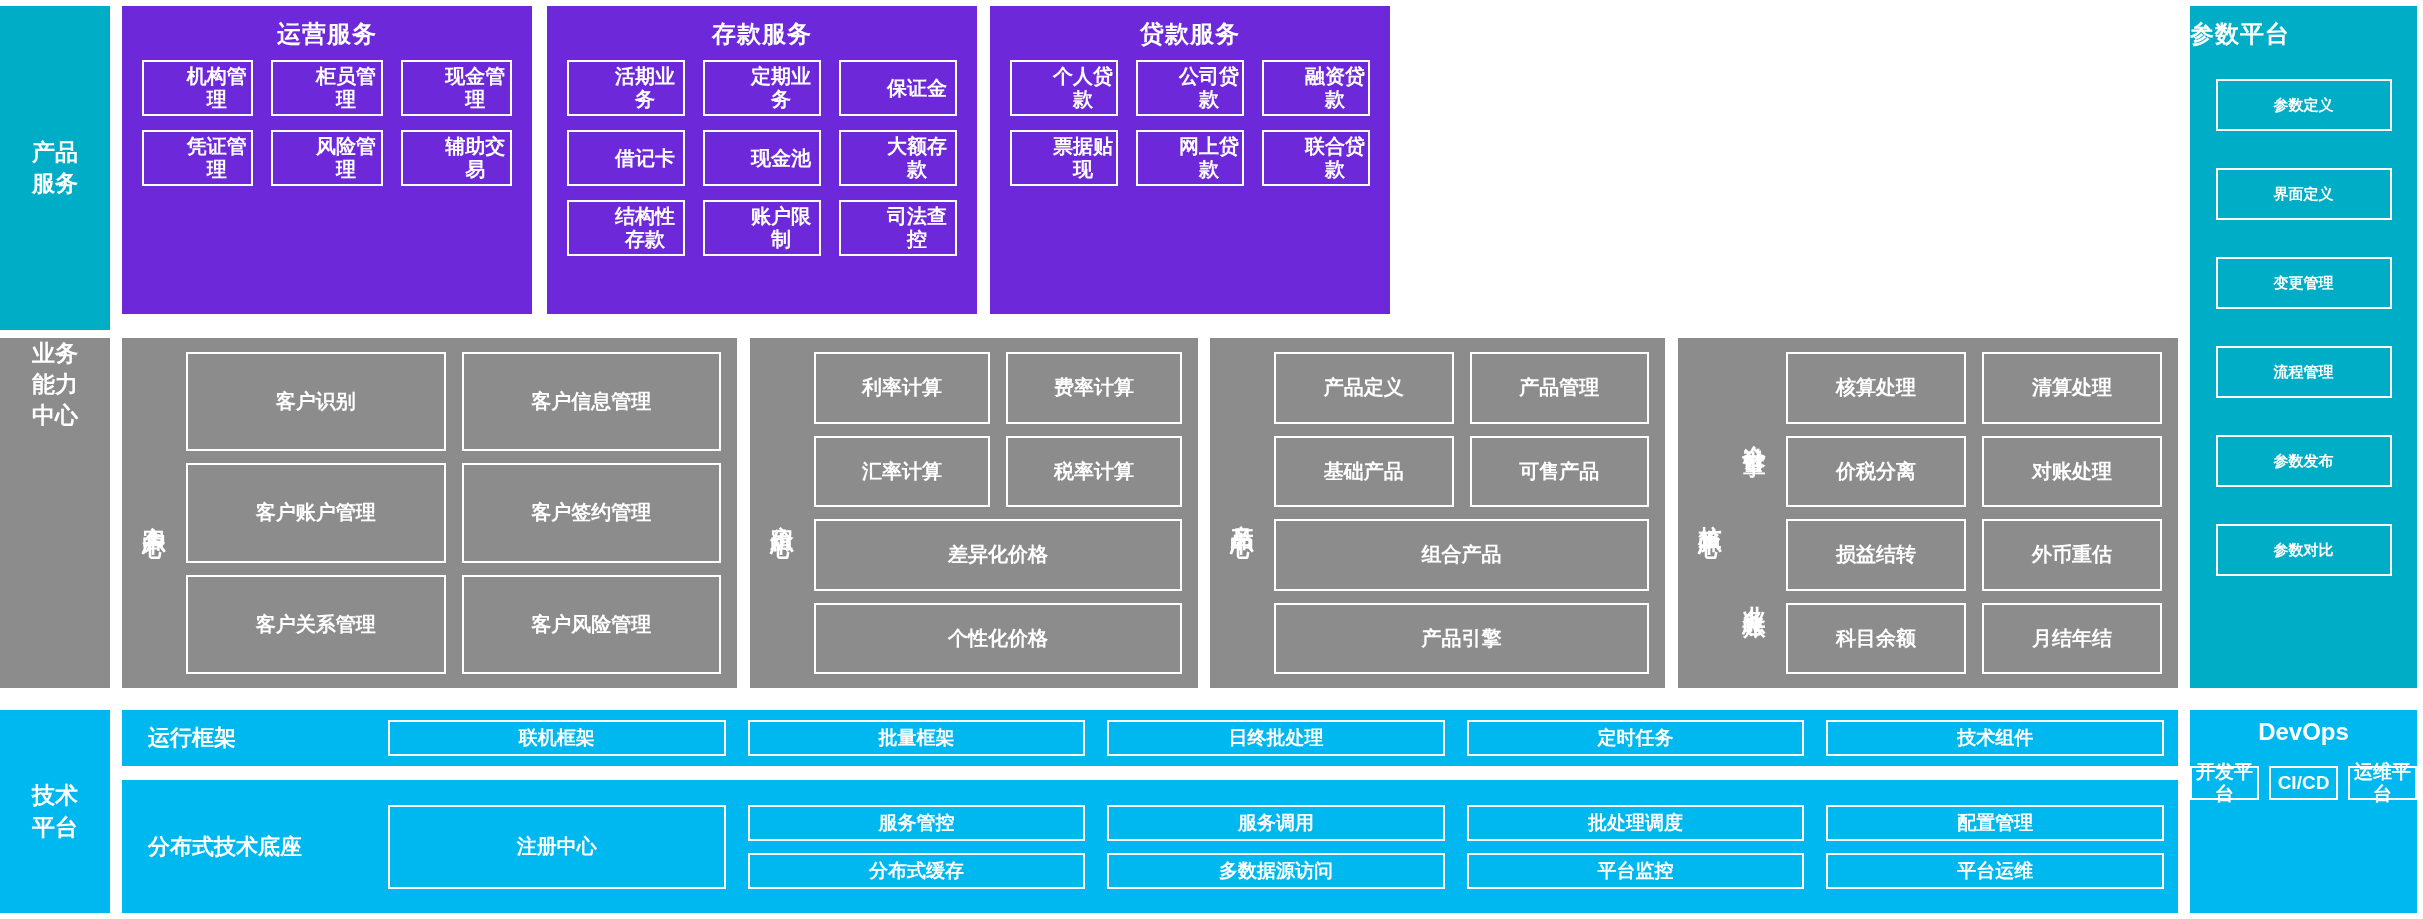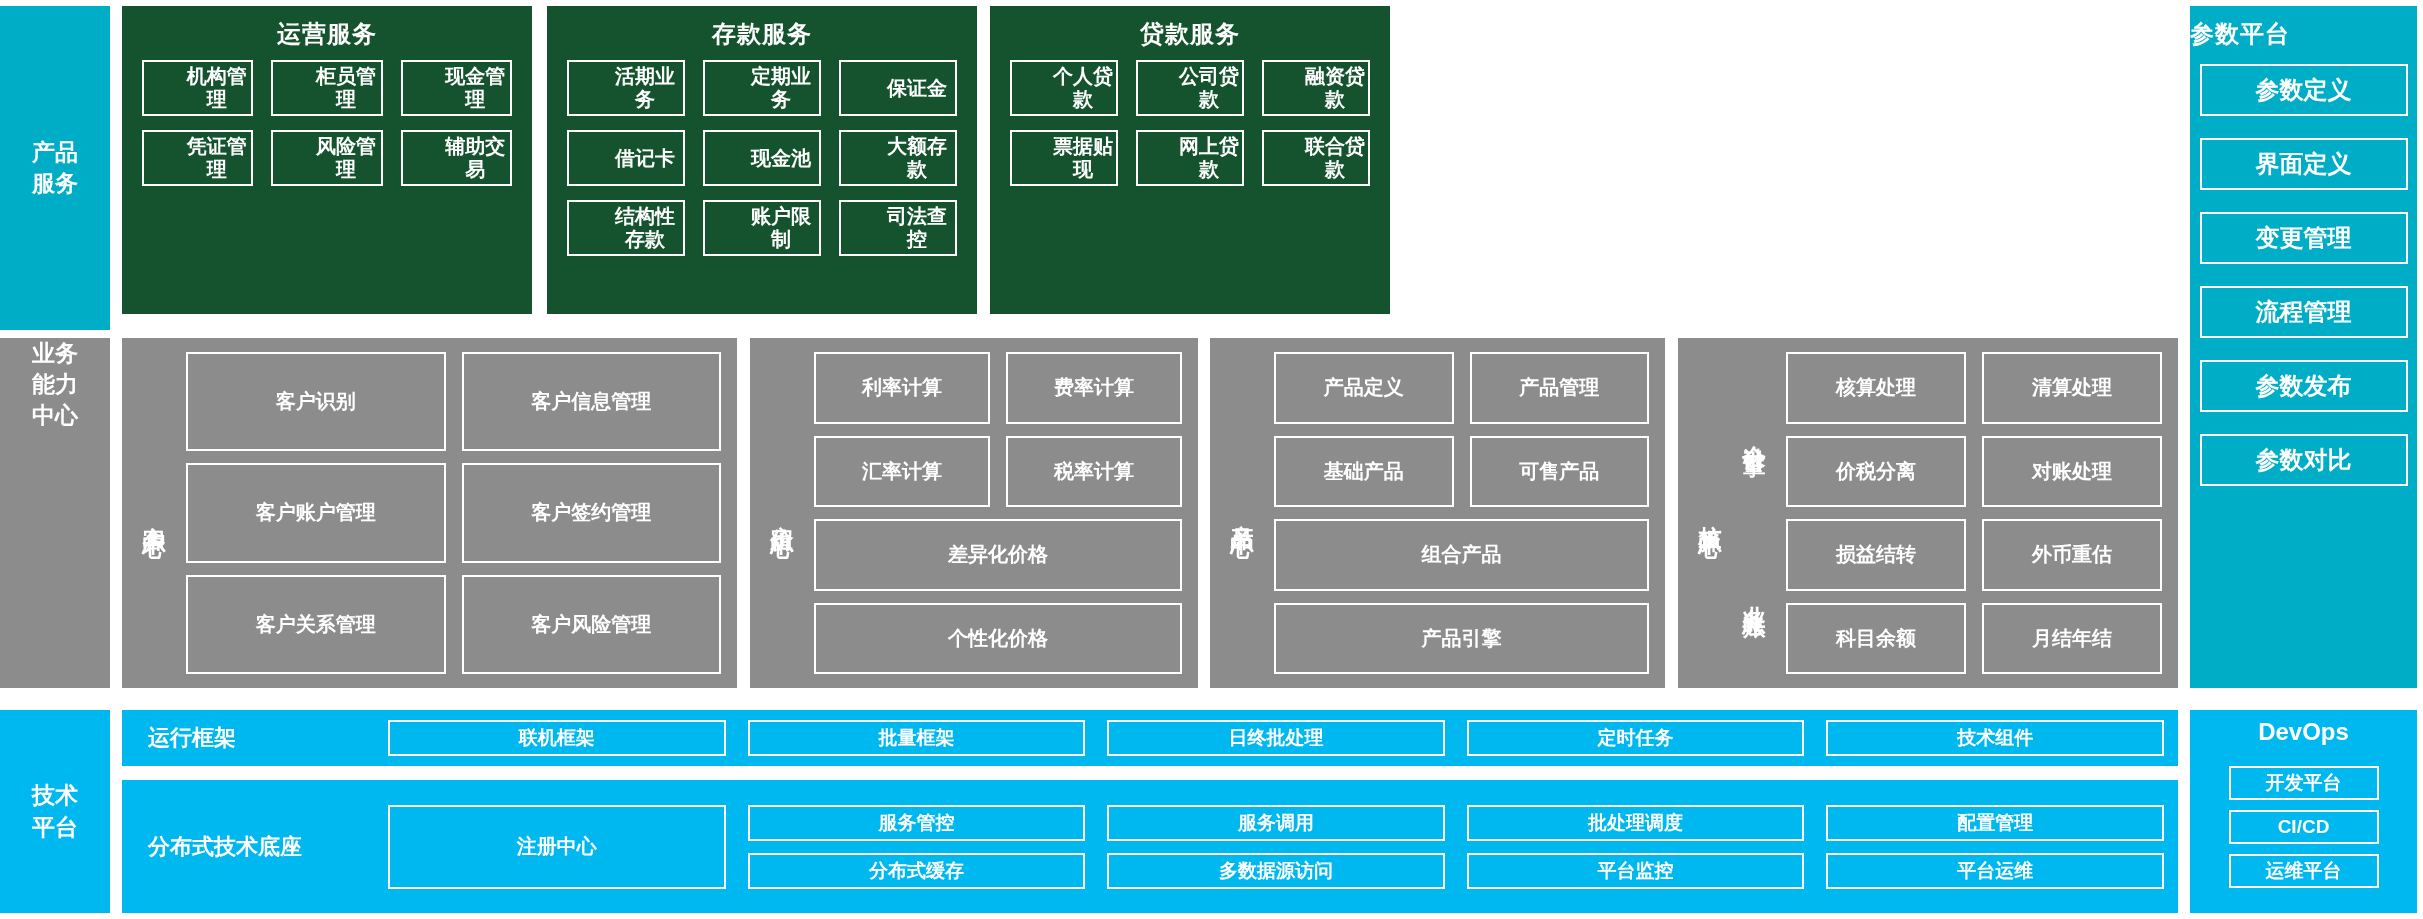--- a/index.html
+++ b/index.html
@@ -31,7 +31,7 @@
     box-sizing:border-box;
   }
   .grp-teal{
-    position:absolute;top:0;background:#14532d;
+    position:absolute;top:0;background:#6d28d9;
     box-sizing:border-box;padding:0;
   }
   .grp-title{

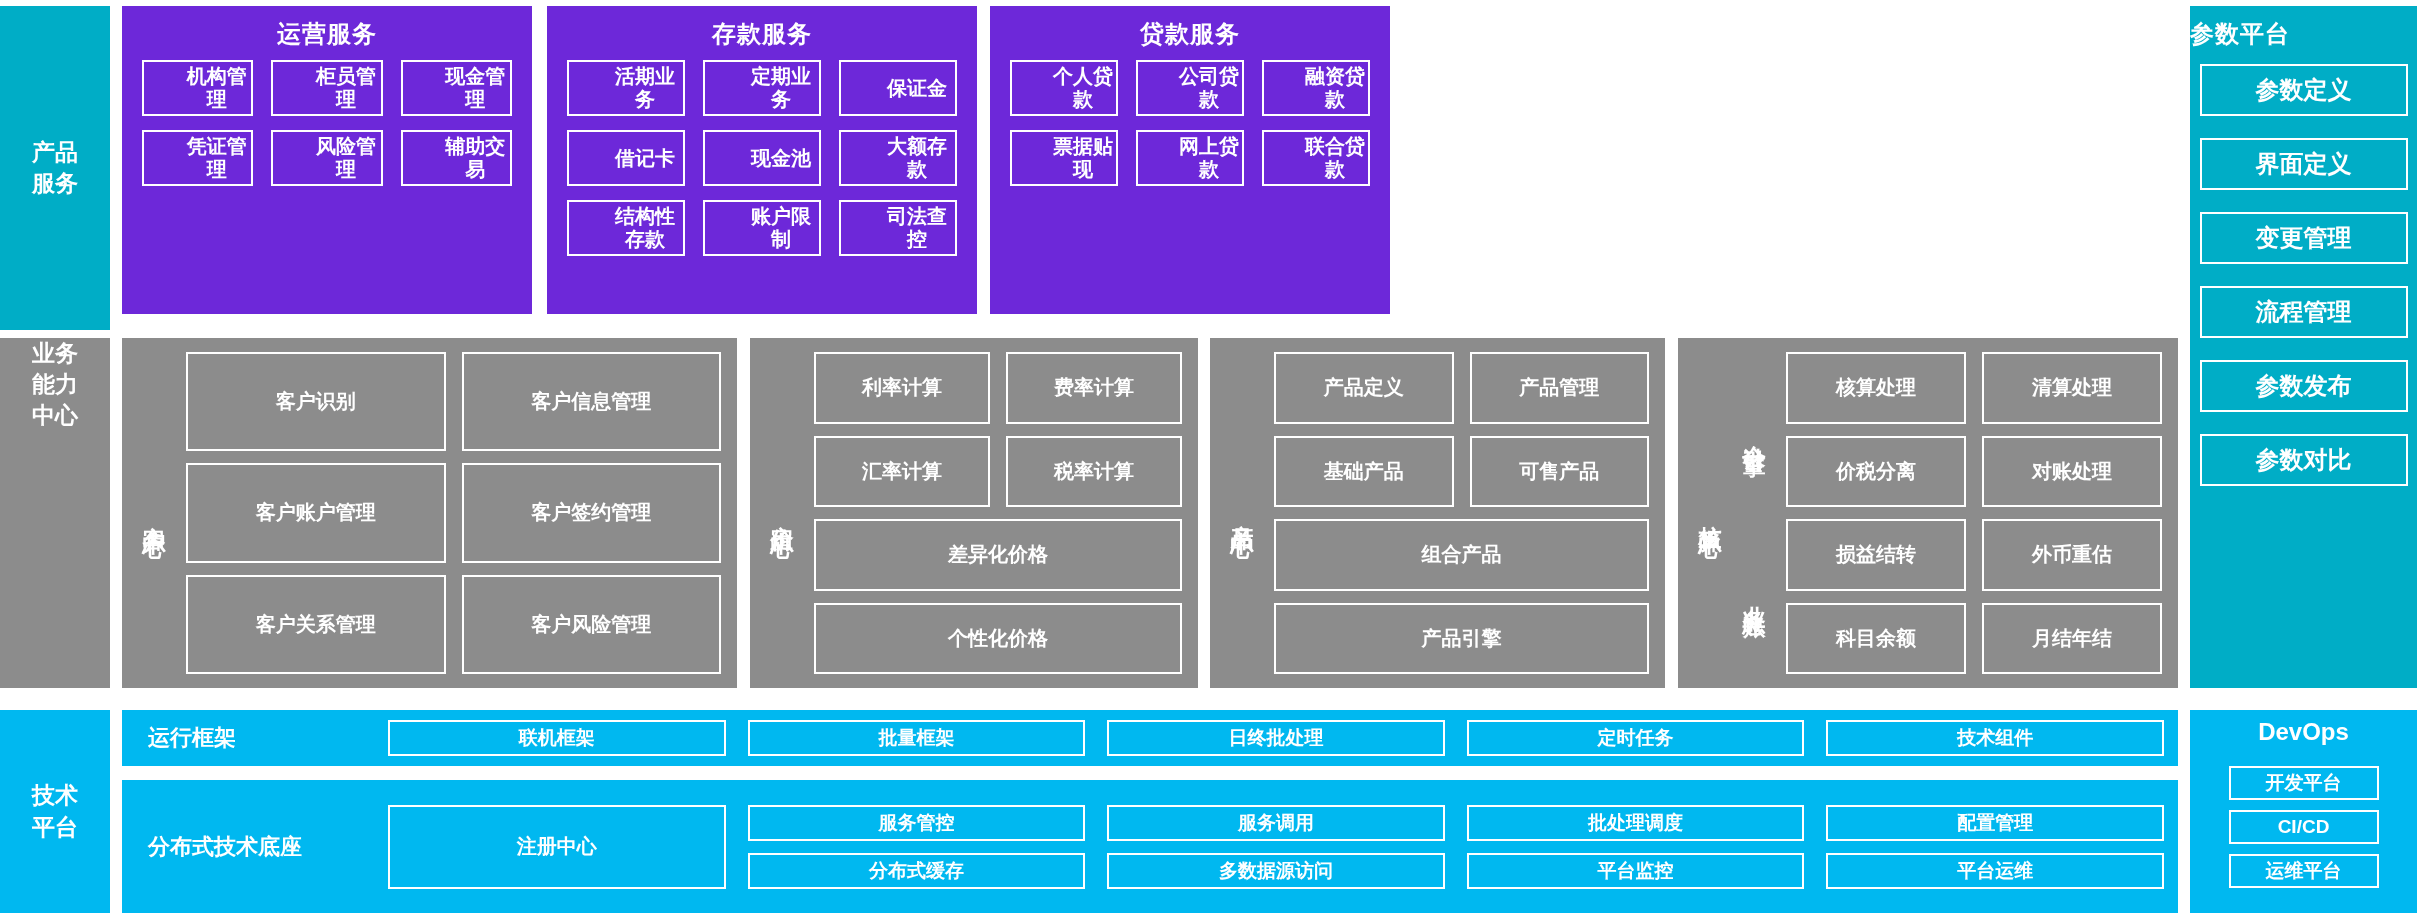--- a/index.html
+++ b/index.html
@@ -60,7 +60,7 @@
   }
   .param-title{font-size:24px;font-weight:bold;padding:12px 0 14px 0;letter-spacing:1px;}
   .param-list{display:flex;flex-direction:column;gap:22px;width:100%;align-items:center;}
-  .param-list .card{width:208px;height:52px;font-size:24px;}
+  .param-list .card{width:176px;height:52px;font-size:15px;margin-top:15px;}
 
   
   .row2{position:absolute;left:0;top:338px;width:2423px;height:350px;}

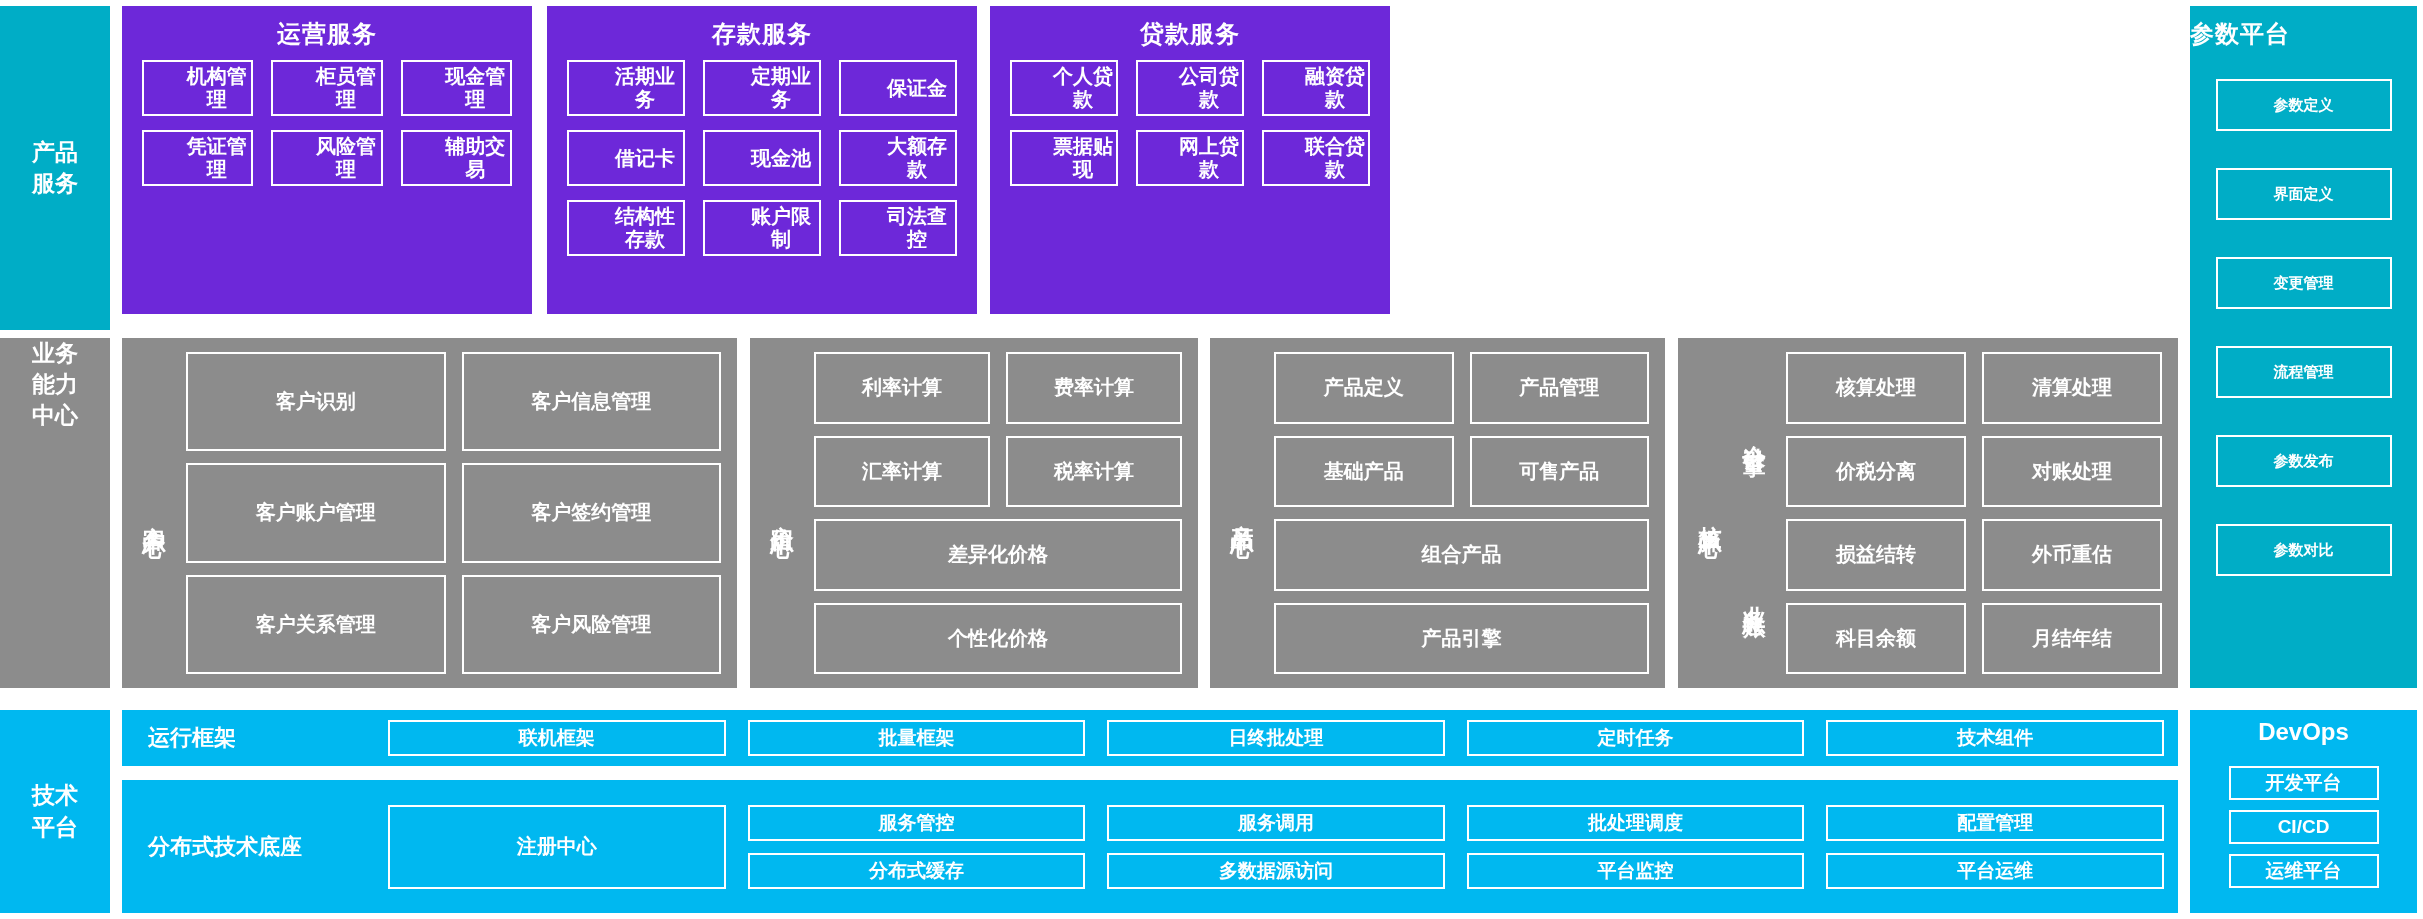--- a/index.html
+++ b/index.html
@@ -120,7 +120,7 @@
     display:flex;flex-direction:column;align-items:center;padding-top:6px;
   }
   .devops-title{font-size:24px;font-weight:bold;padding:2px 0 20px 0;}
-  .devops-list{display:flex;flex-direction:column;gap:10px;align-items:center;width:100%;}
+  .devops-list{display:flex;flex-direction:row;gap:10px;align-items:flex-end;width:100%;}
   .devops-list .card{width:150px;height:34px;font-size:19px;}
 </style>
 </head>

